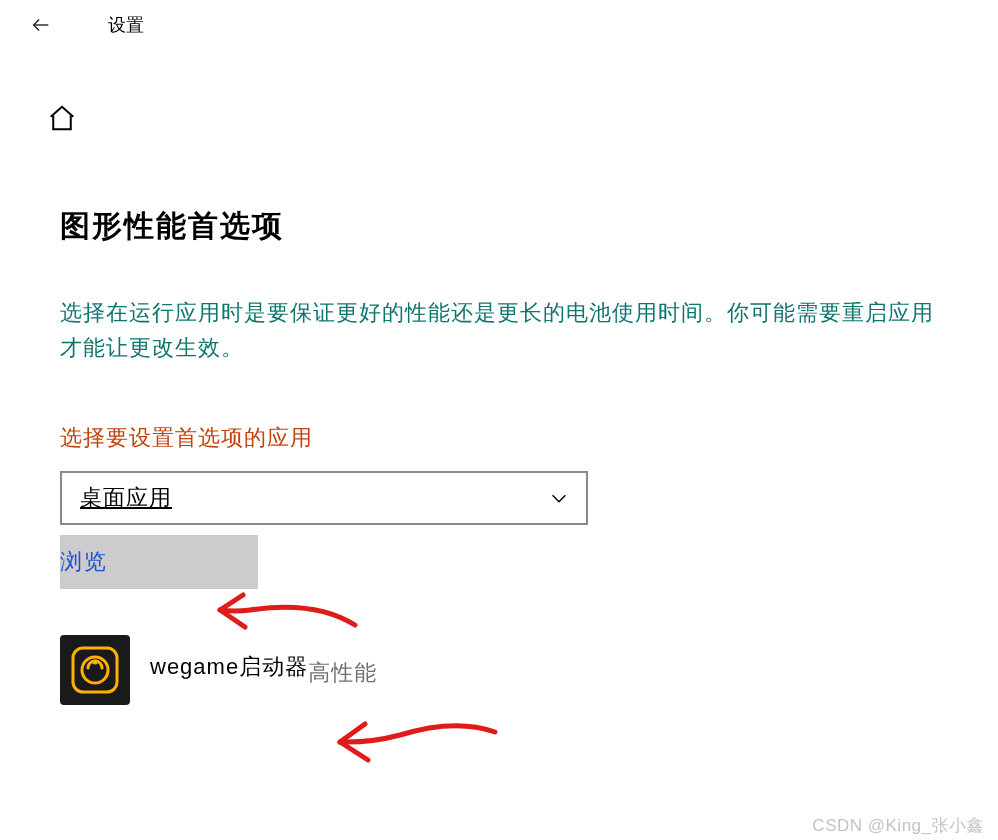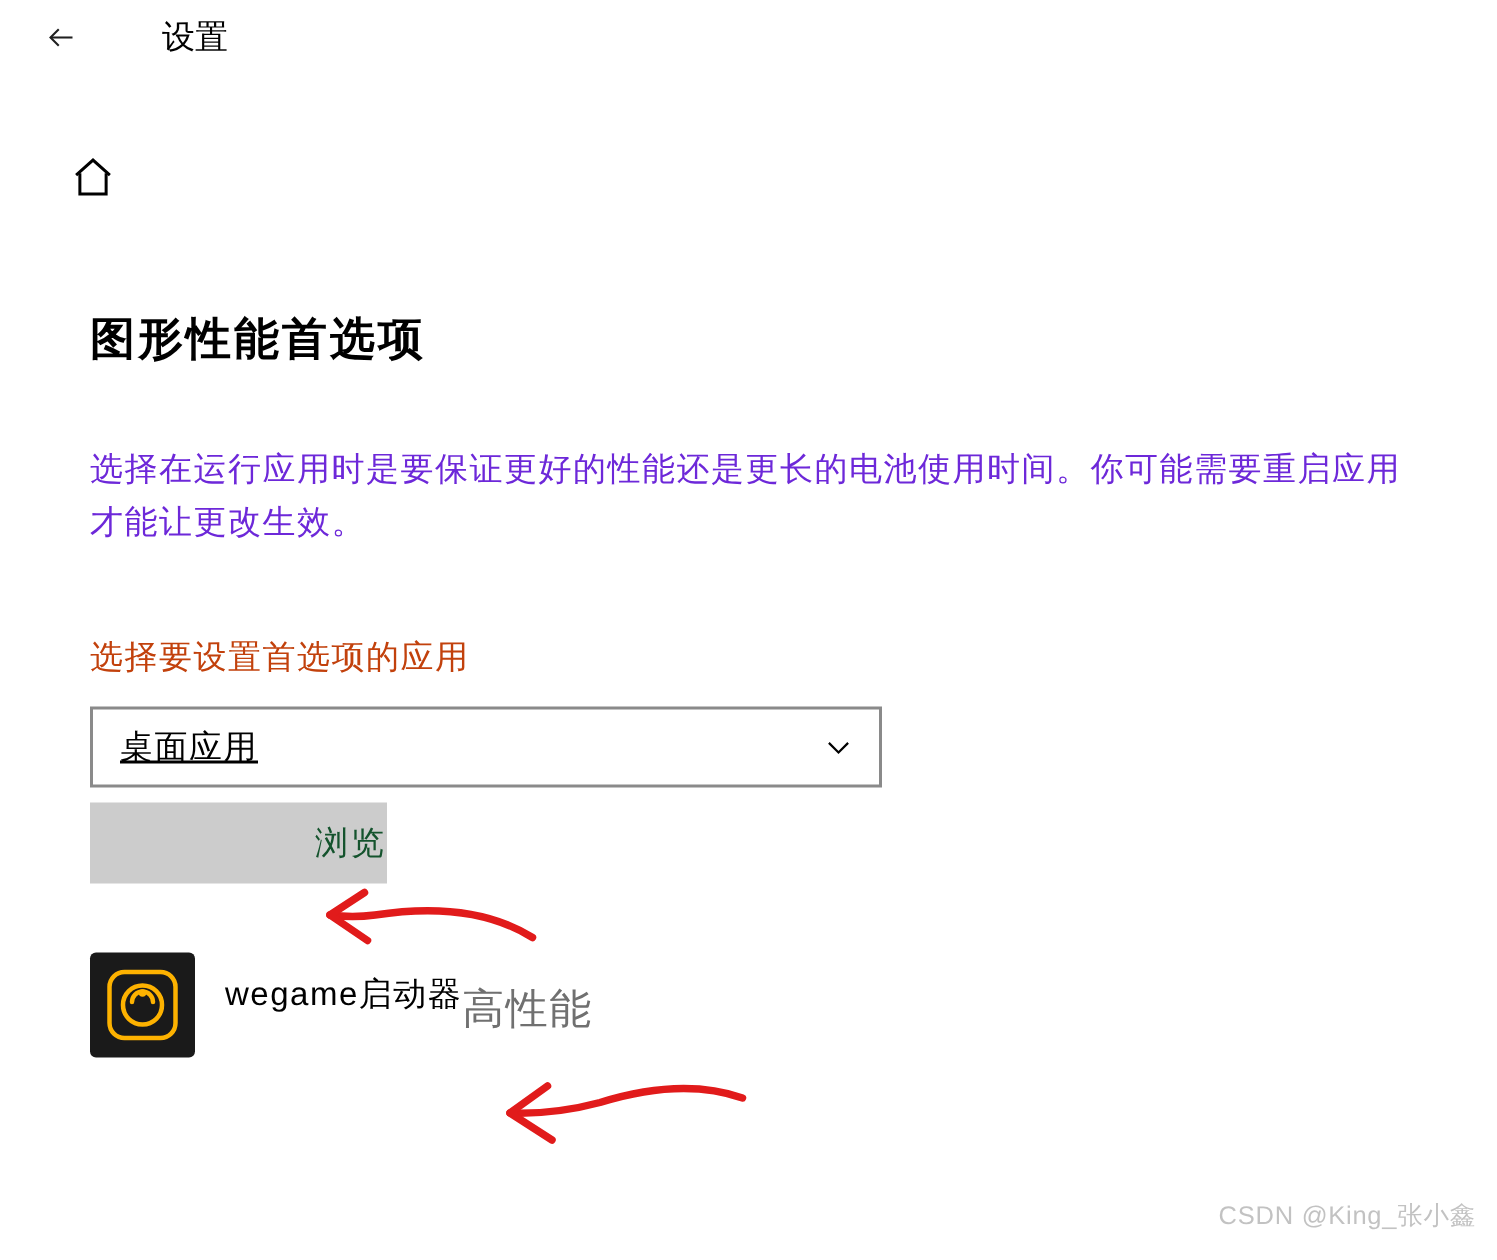--- a/index.html
+++ b/index.html
@@ -30,7 +30,7 @@
       cursor: pointer;
     }
     .top-title {
-      font-size: 22px;
+      font-size: 18px;
       color: #000;
       margin-left: 54px;
     }

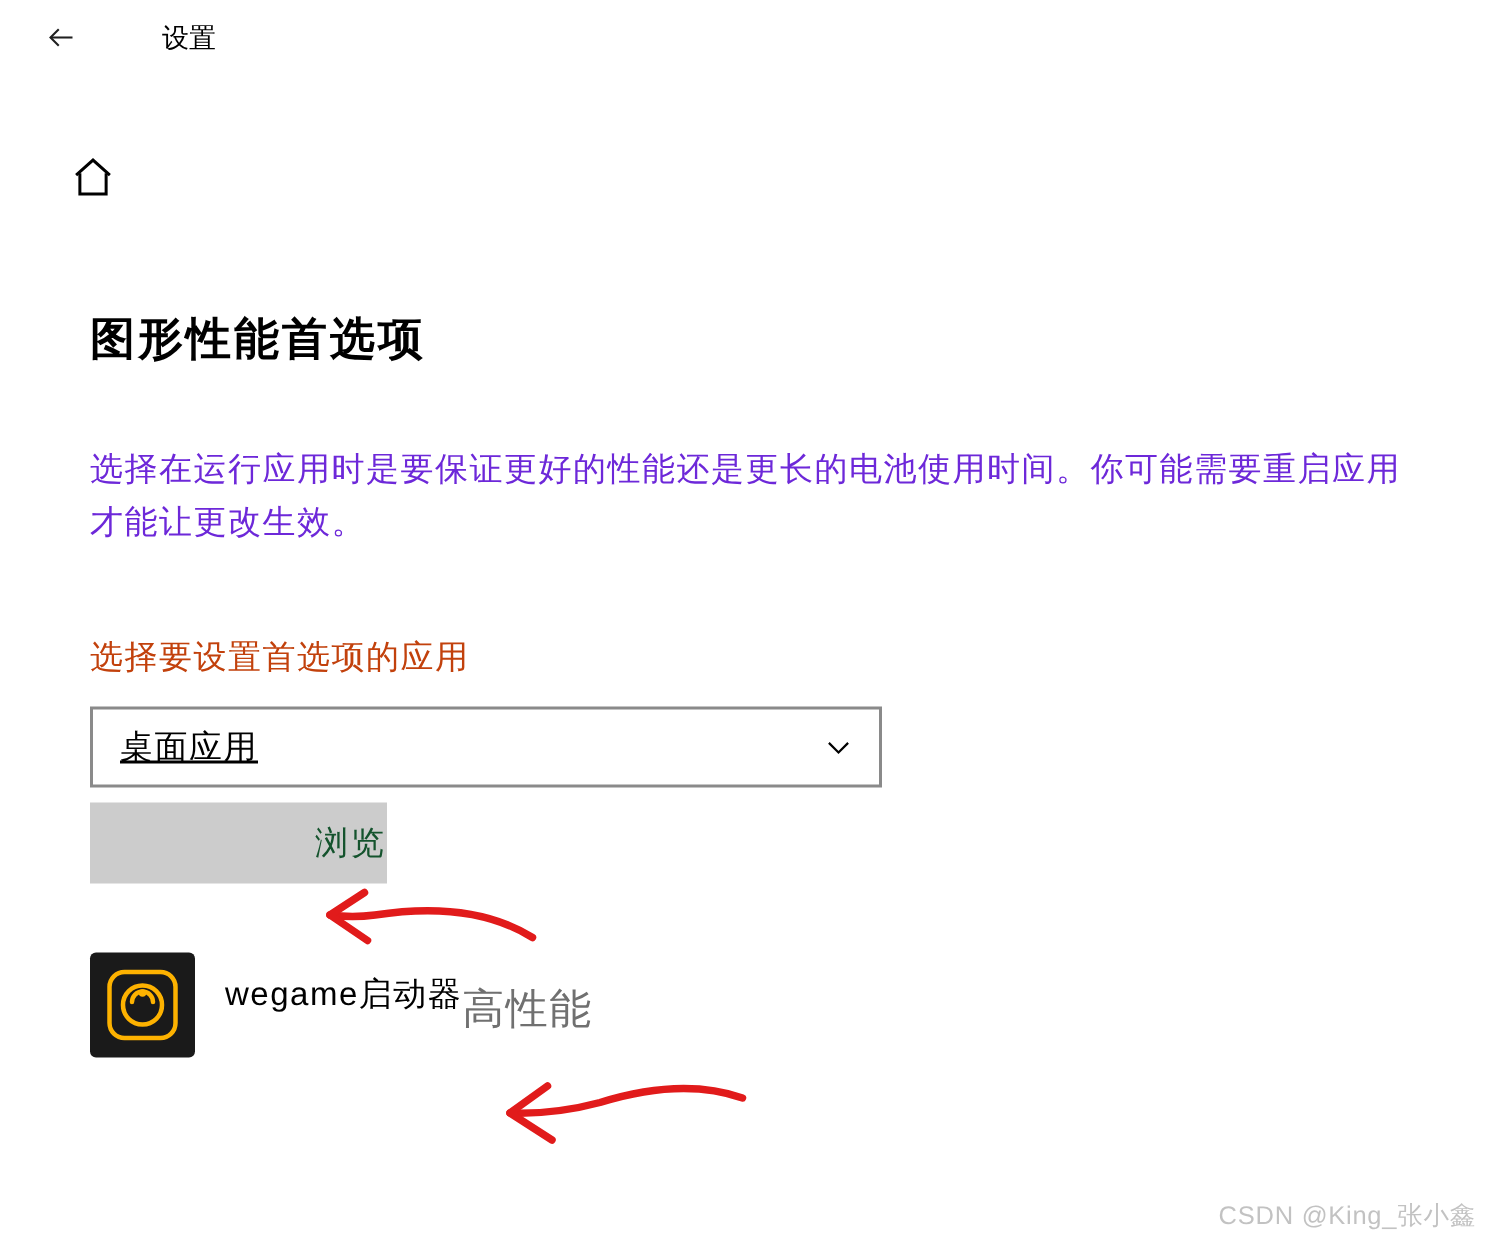--- a/index.html
+++ b/index.html
@@ -65,7 +65,7 @@
     }
     .description {
       font-size: 22px;
-      color: #6d28d9;
+      color: #0f766e;
       margin-top: 48px;
       line-height: 1.6;
       max-width: 900px;

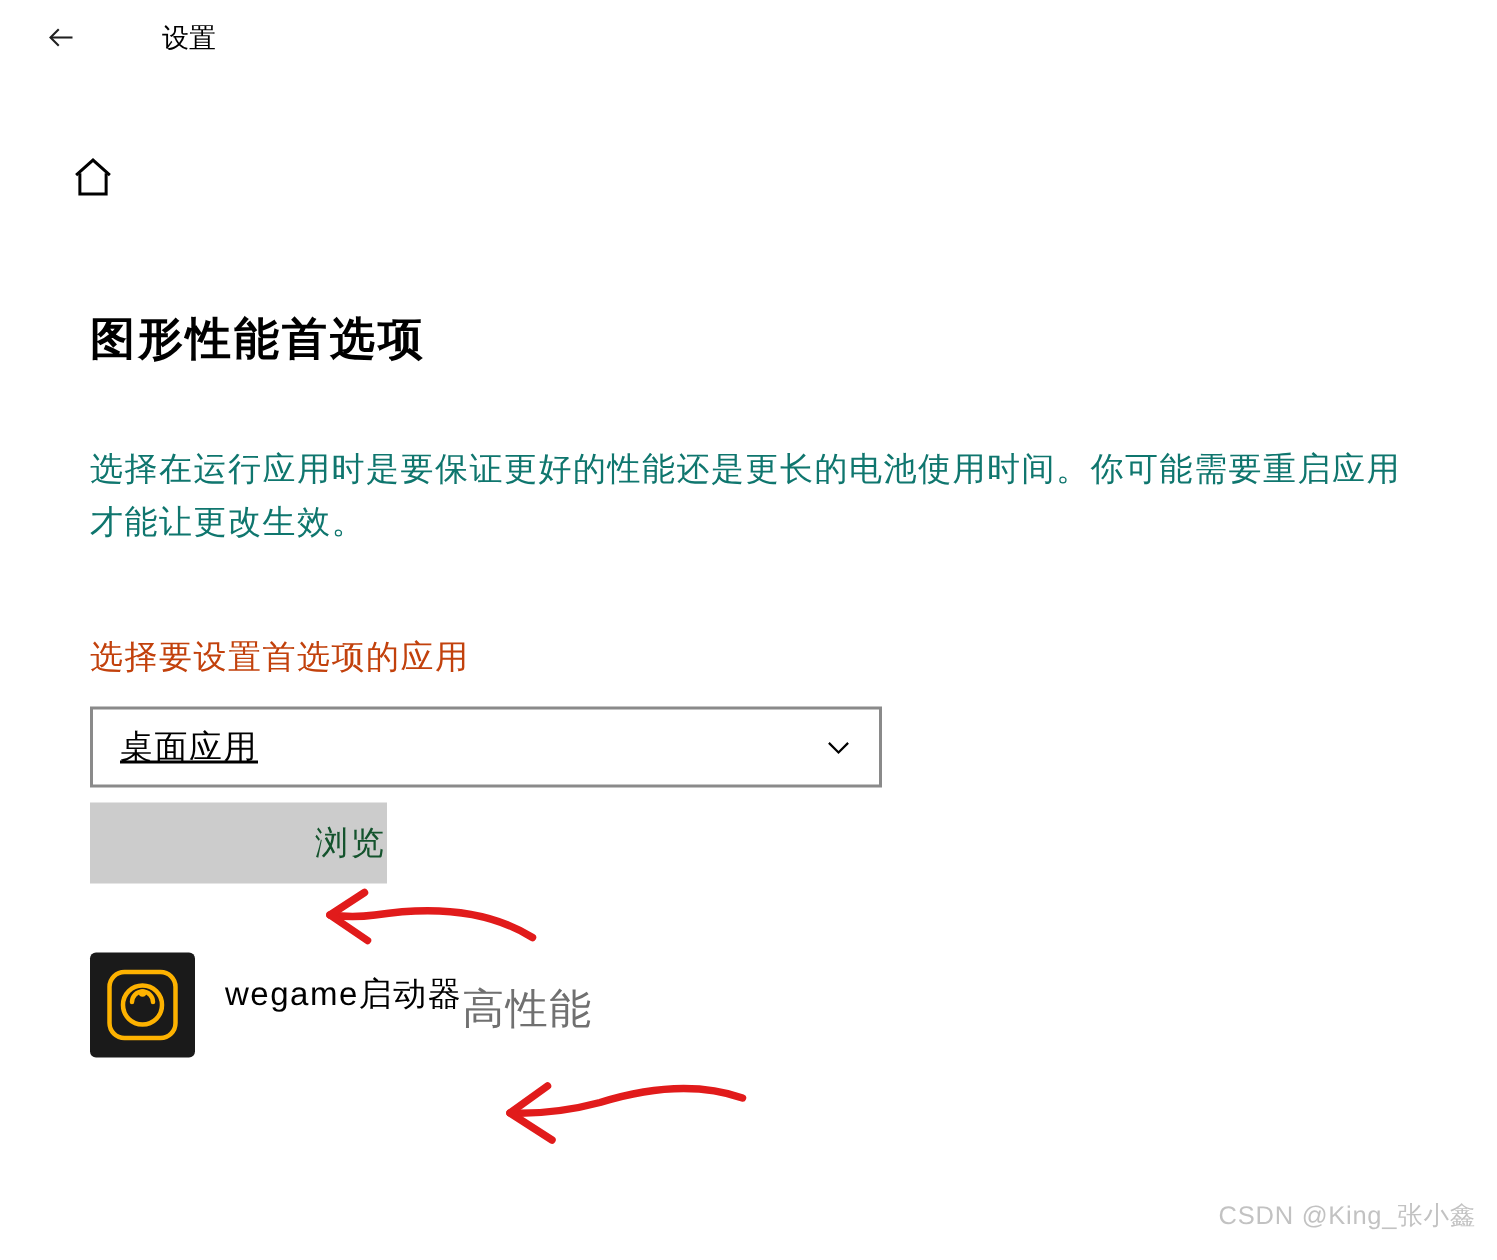--- a/index.html
+++ b/index.html
@@ -109,11 +109,11 @@
       background: #cccccc;
       border: none;
       font-size: 22px;
-      color: #14532d;
-      cursor: pointer;
-      display: flex;
-      align-items: center;
-      justify-content: flex-end;
+      color: #1d4ed8;
+      cursor: pointer;
+      display: flex;
+      align-items: center;
+      justify-content: flex-start;
       letter-spacing: 2px;
     }
     .app-item {

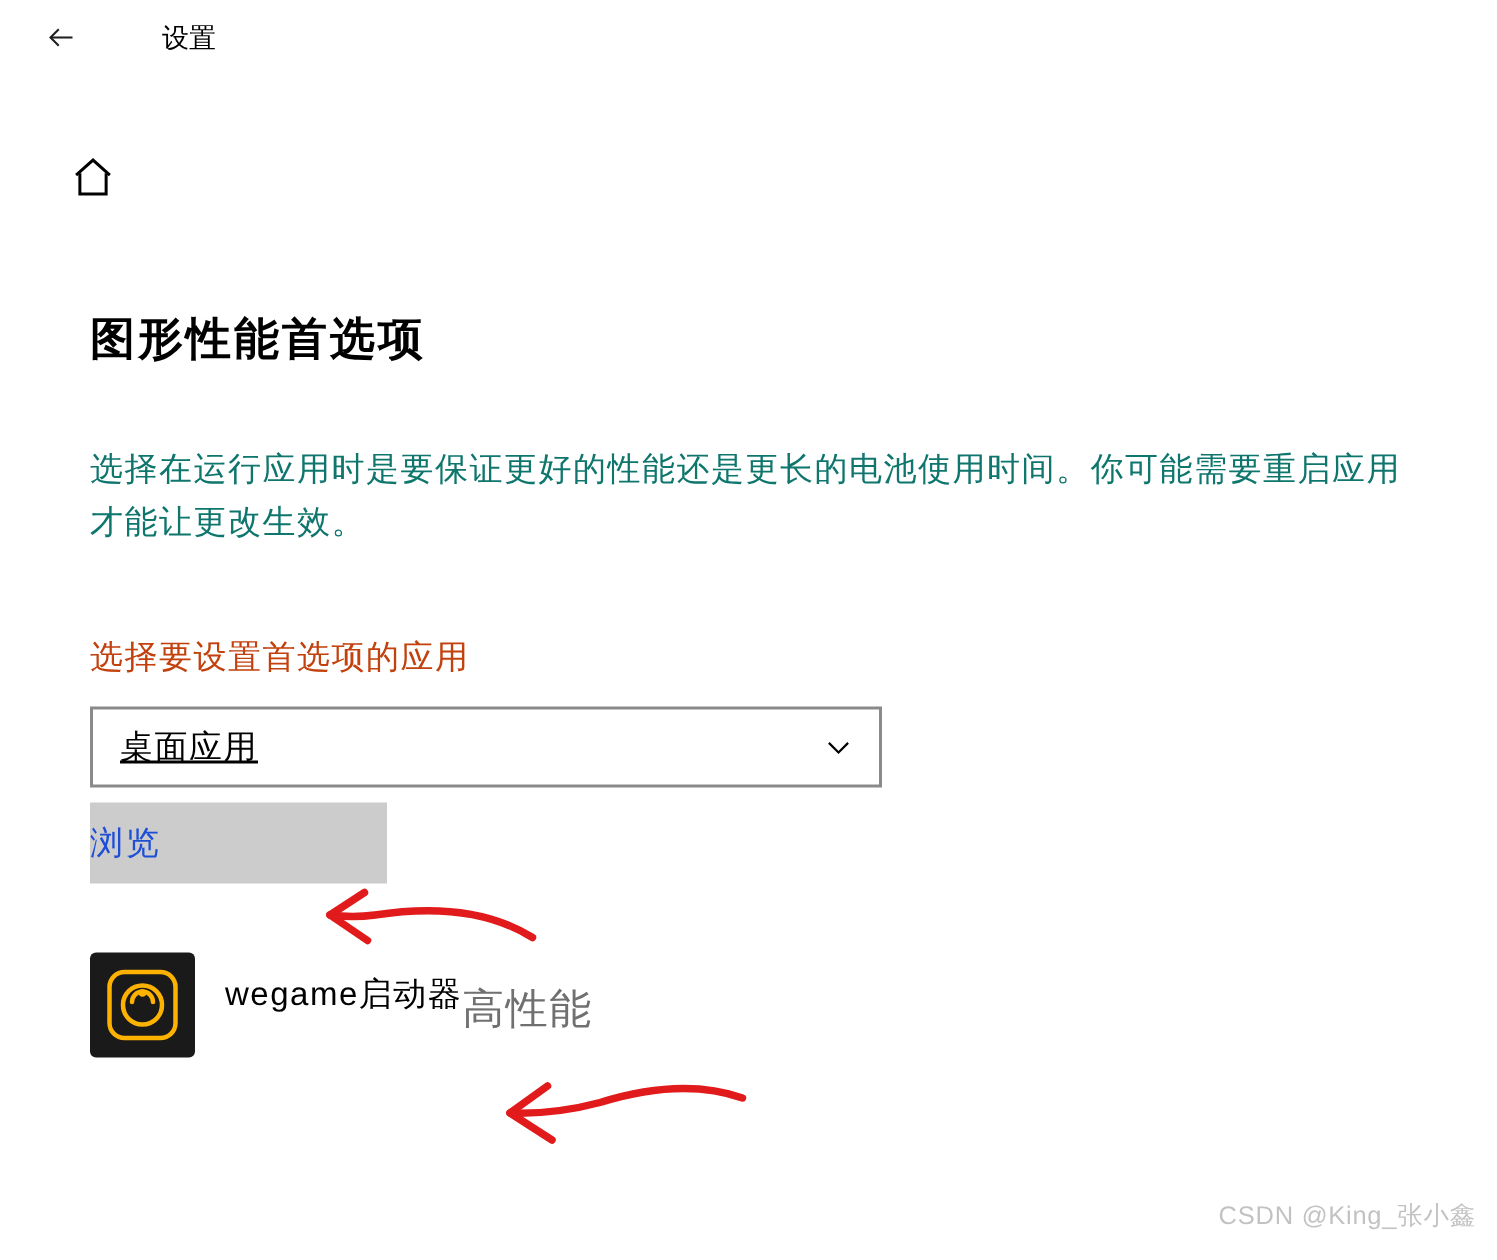--- a/index.html
+++ b/index.html
@@ -143,7 +143,7 @@
       letter-spacing: 1px;
     }
     .app-status {
-      font-size: 28px;
+      font-size: 22px;
       color: #707070;
       margin-top: 6px;
       letter-spacing: 1px;

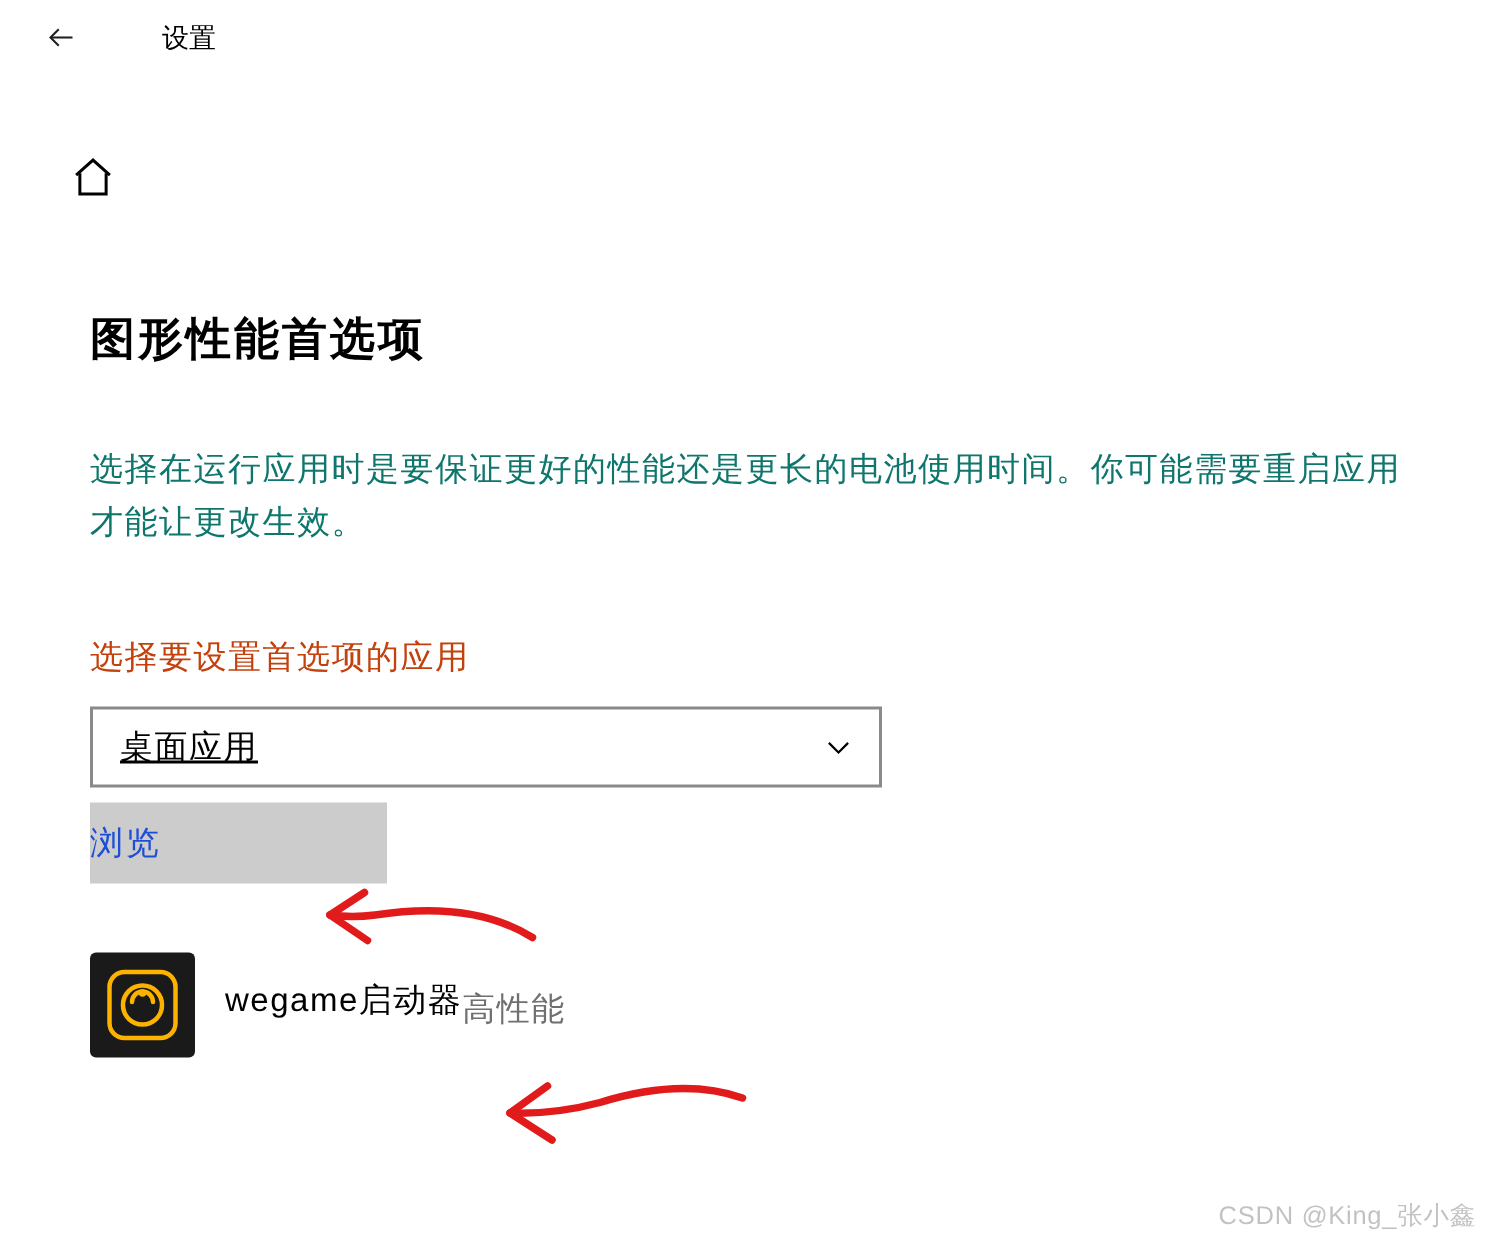--- a/index.html
+++ b/index.html
@@ -155,7 +155,7 @@
     .watermark {
       position: absolute;
       right: 14px;
-      bottom: 18px;
+      bottom: 3px;
       font-size: 17px;
       color: rgba(120,120,120,0.45);
       letter-spacing: 0.5px;

